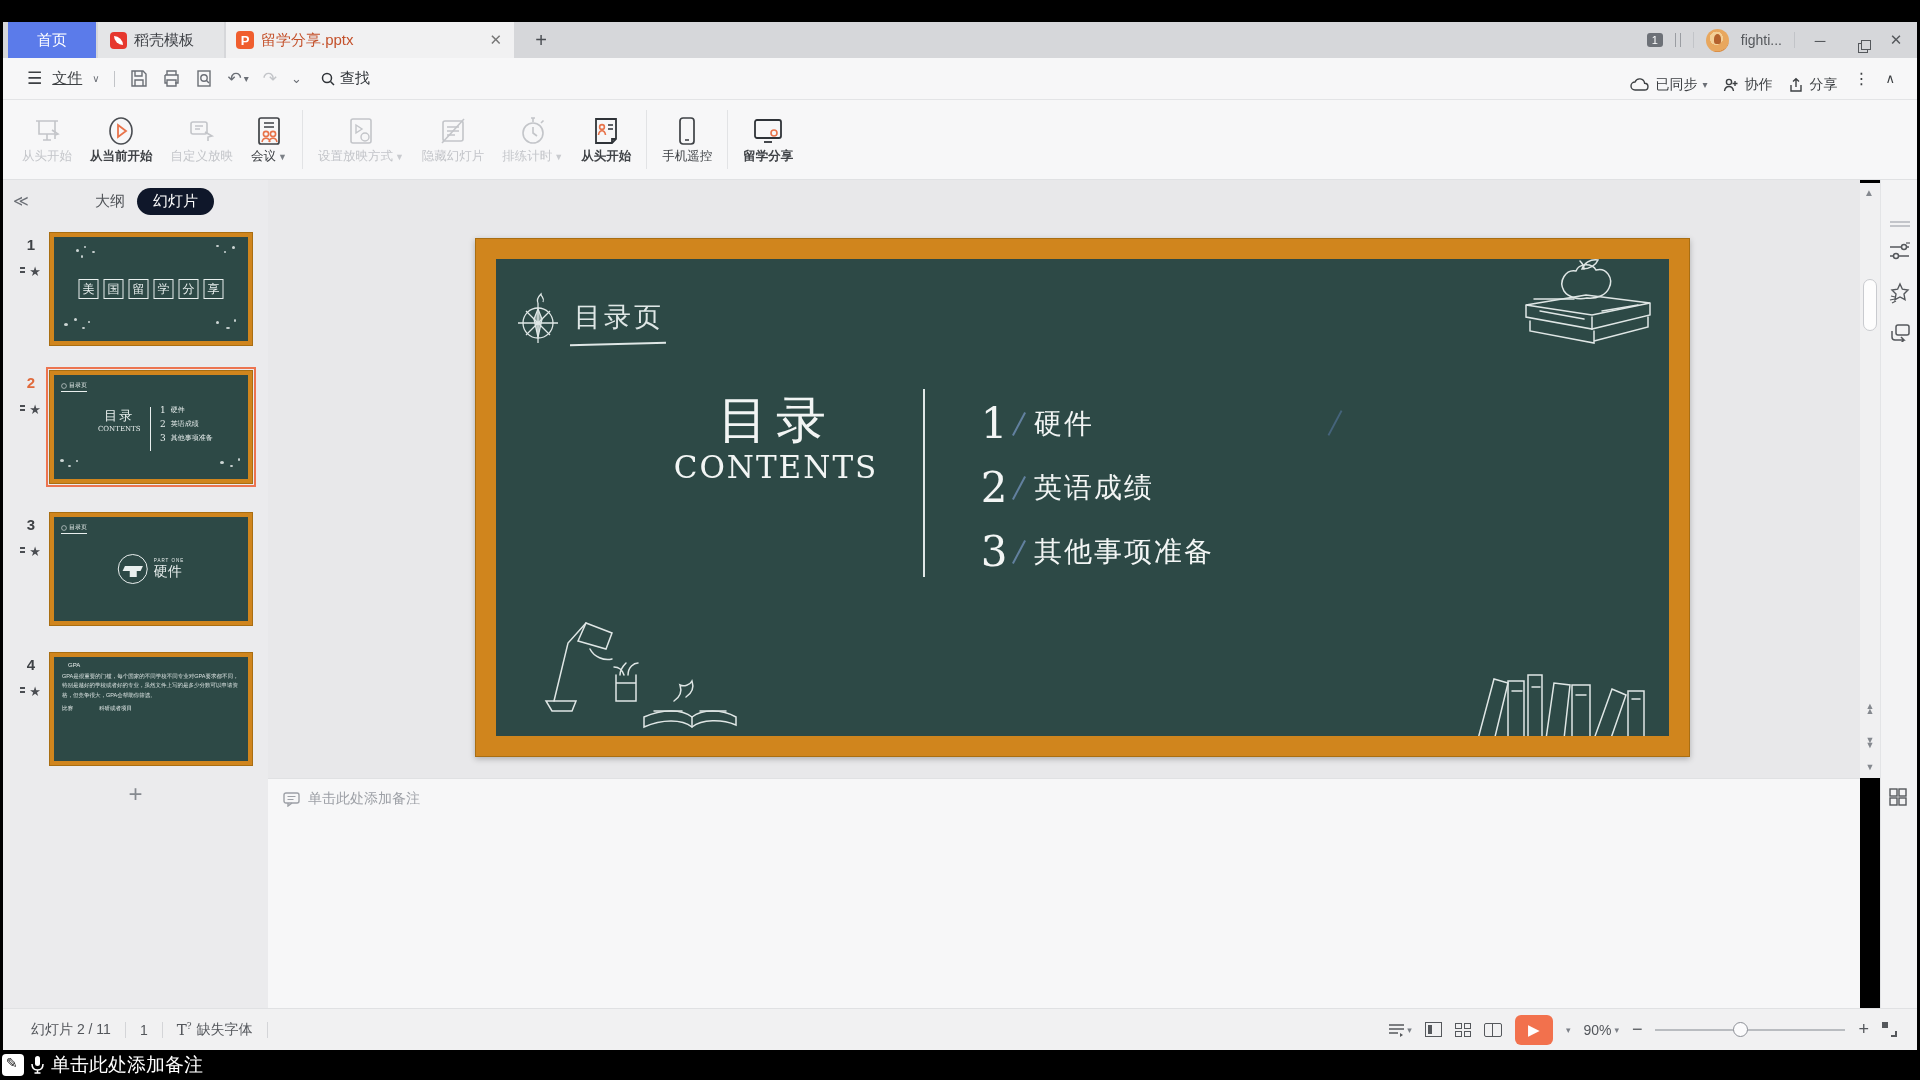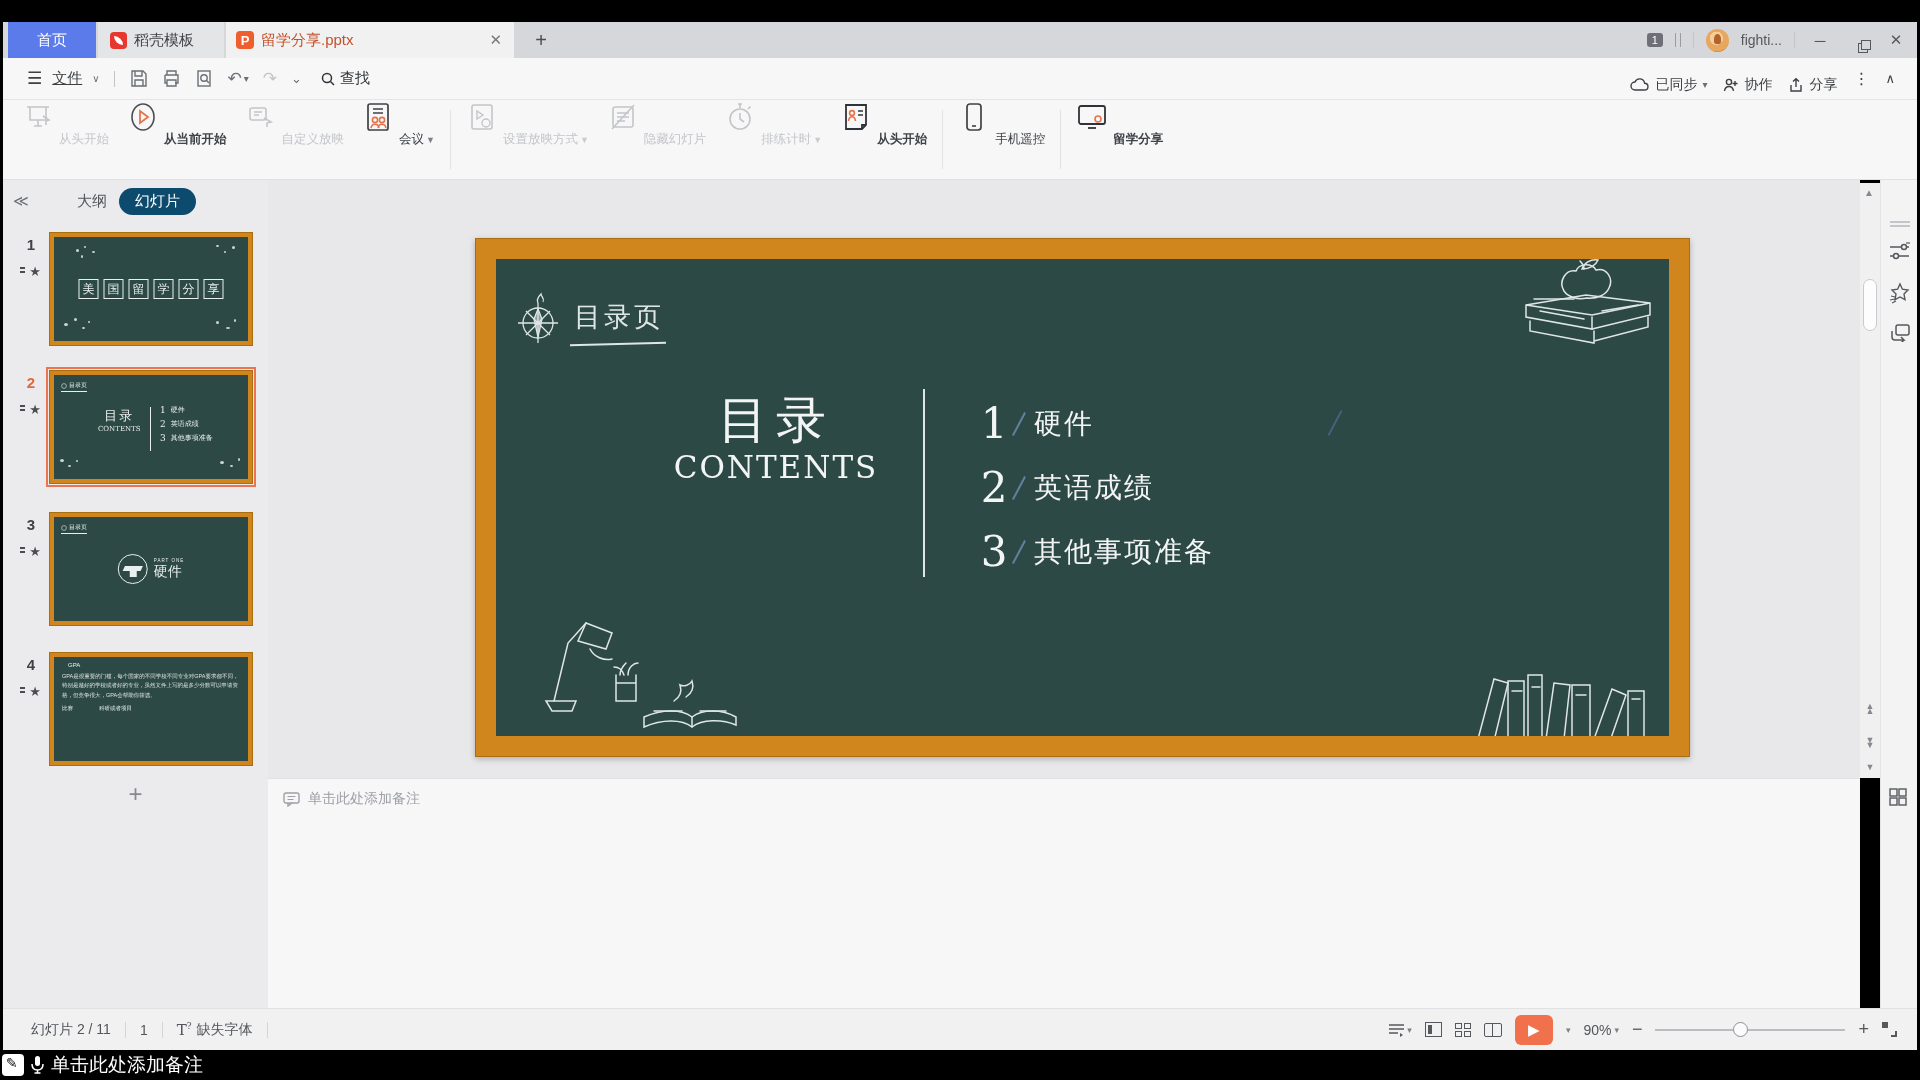--- a/index.html
+++ b/index.html
@@ -50,7 +50,7 @@
 
   
   .ribbon { left:3px; top:100px; width:1914px; height:80px; background:#f7f7f8; border-bottom:1px solid #e0e1e3; display:flex; align-items:stretch; padding-left:10px; }
-  .rbtn { display:flex; justify-content:center; gap:5px; padding:0 9px; }
+  .rbtn { display:flex; flex-direction:column; align-items:center; justify-content:center; padding:0 9px; }
   .rbtn .lab { font-size:12.5px; color:#3f4246; white-space:nowrap; display:flex; align-items:center; gap:2px; }
   .rbtn.dis .lab { color:#c3c5c9; }
   .rbtn .caret { font-size:9px; color:#7c8087; }

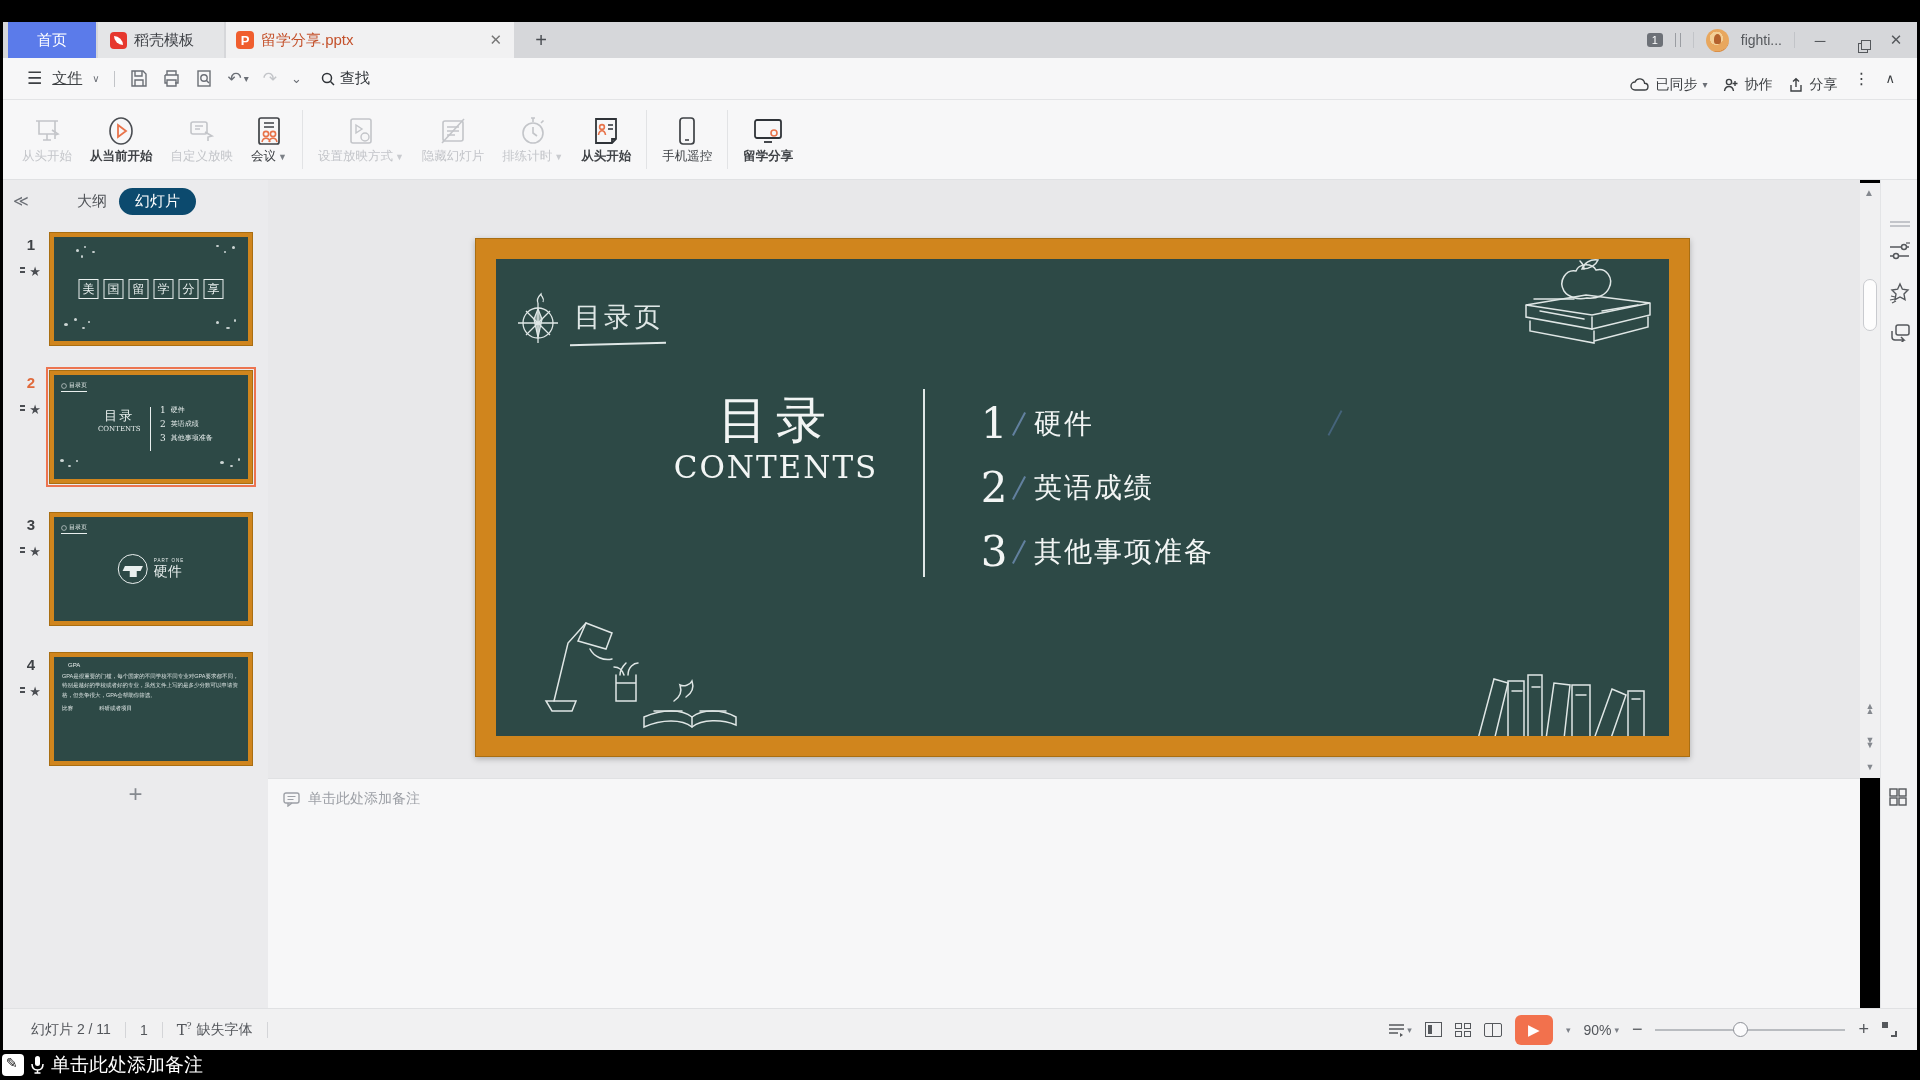--- a/index.html
+++ b/index.html
@@ -62,7 +62,7 @@
   .sidebar { left:3px; top:180px; width:265px; height:828px; background:#ebebed; }
   .sb-head { position:absolute; left:0; top:6px; width:100%; height:30px; display:flex; align-items:center; }
   .collapse { position:absolute; left:10px; font-size:15px; color:#6b6f76; letter-spacing:-2px; }
-  .sb-tabs { position:absolute; left:74px; display:flex; align-items:center; gap:12px; }
+  .sb-tabs { position:absolute; left:92px; display:flex; align-items:center; gap:12px; }
   .sb-tab-outline { font-size:15px; color:#54575c; }
   .sb-tab-slides { font-size:15px; color:#fff; background:#0c4a6e; border-radius:999px; padding:4px 16px; }
   .thumb-wrap { position:absolute; left:46px; width:204px; height:114px; }

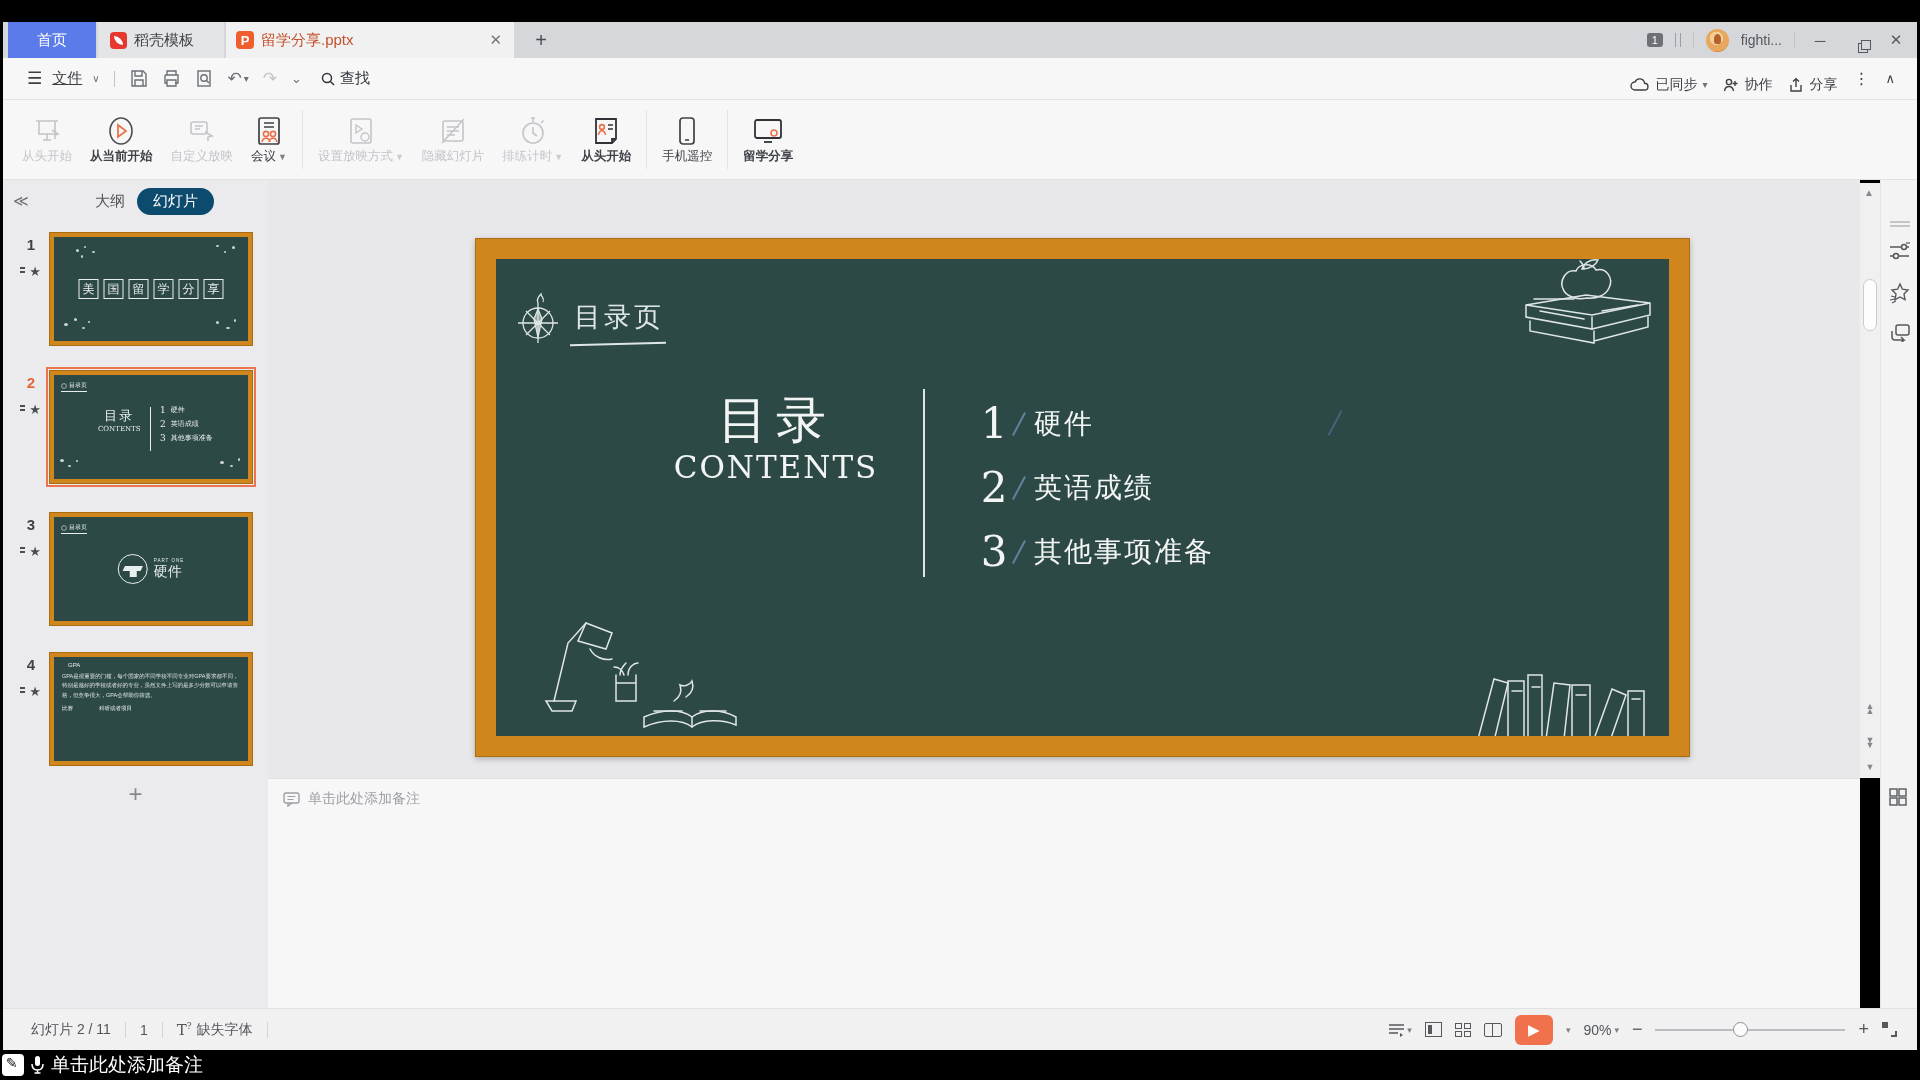--- a/index.html
+++ b/index.html
@@ -64,7 +64,7 @@
   .collapse { position:absolute; left:10px; font-size:15px; color:#6b6f76; letter-spacing:-2px; }
   .sb-tabs { position:absolute; left:92px; display:flex; align-items:center; gap:12px; }
   .sb-tab-outline { font-size:15px; color:#54575c; }
-  .sb-tab-slides { font-size:15px; color:#fff; background:#0c4a6e; border-radius:999px; padding:4px 16px; }
+  .sb-tab-slides { font-size:15px; color:#fff; background:#0f172a; border-radius:999px; padding:4px 16px; }
   .thumb-wrap { position:absolute; left:46px; width:204px; height:114px; }
   .thumb-num { position:absolute; left:18px; width:20px; text-align:center; font-size:15px; font-weight:bold; color:#3f4246; }
   .thumb-num.sel { color:#e06a3c; }

